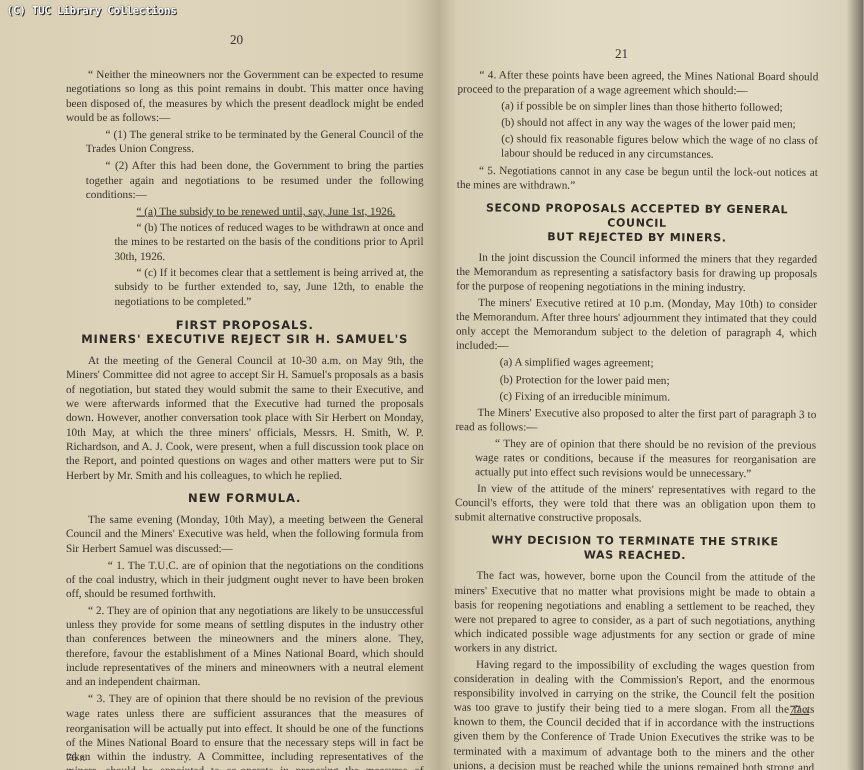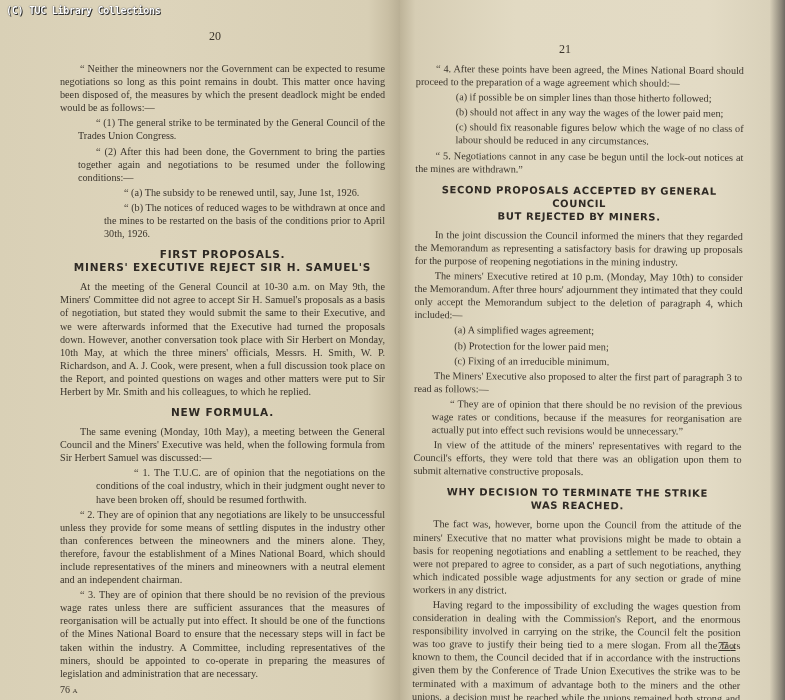--- a/index.html
+++ b/index.html
@@ -71,7 +71,7 @@
       <p class="indent">“ Neither the mineowners nor the Government can be expected to resume negotiations so long as this point remains in doubt. This matter once having been disposed of, the measures by which the present deadlock might be ended would be as follows:—</p>
       <p class="indent2">“ (1) The general strike to be terminated by the General Council of the Trades Union Congress.</p>
       <p class="indent2">“ (2) After this had been done, the Government to bring the parties together again and negotiations to be resumed under the following conditions:—</p>
-      <p class="sub" style="text-indent:20px;">“ (a) The subsidy to be renewed until, say, June 1st, 1926.</p>
+      <p class="sub" style="text-indent:20px;text-decoration:underline;">“ (a) The subsidy to be renewed until, say, June 1st, 1926.</p>
       <p class="sub" style="text-indent:20px;">“ (b) The notices of reduced wages to be withdrawn at once and the mines to be restarted on the basis of the conditions prior to April 30th, 1926.</p>
 
       <div class="heading">

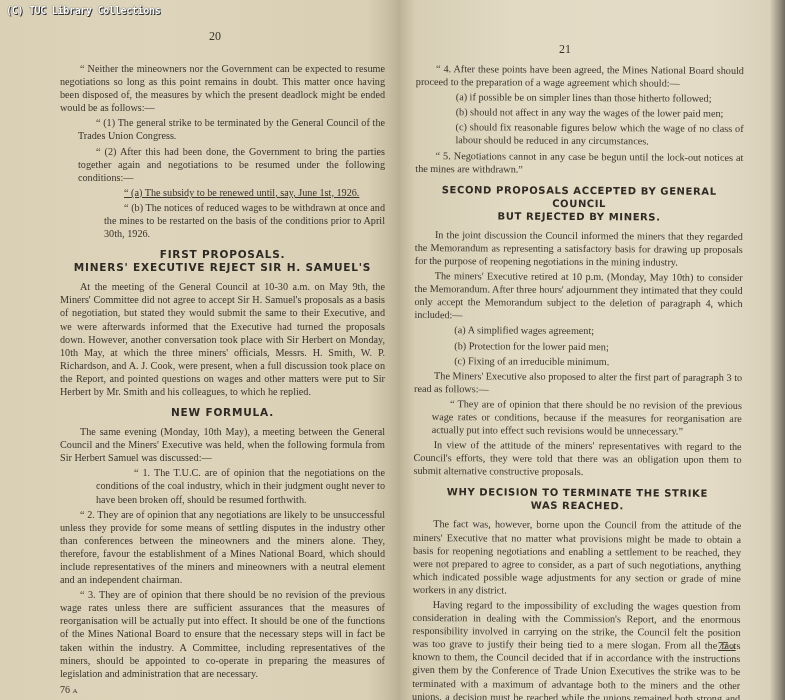--- a/index.html
+++ b/index.html
@@ -73,6 +73,7 @@
       <p class="indent2">“ (2) After this had been done, the Government to bring the parties together again and negotiations to be resumed under the following conditions:—</p>
       <p class="sub" style="text-indent:20px;text-decoration:underline;">“ (a) The subsidy to be renewed until, say, June 1st, 1926.</p>
       <p class="sub" style="text-indent:20px;">“ (b) The notices of reduced wages to be withdrawn at once and the mines to be restarted on the basis of the conditions prior to April 30th, 1926.</p>
+      <p class="sub" style="text-indent:20px;">“ (c) If it becomes clear that a settlement is being arrived at, the subsidy to be further extended to, say, June 12th, to enable the negotiations to be completed.”</p>
 
       <div class="heading">
         <div>FIRST PROPOSALS.</div>

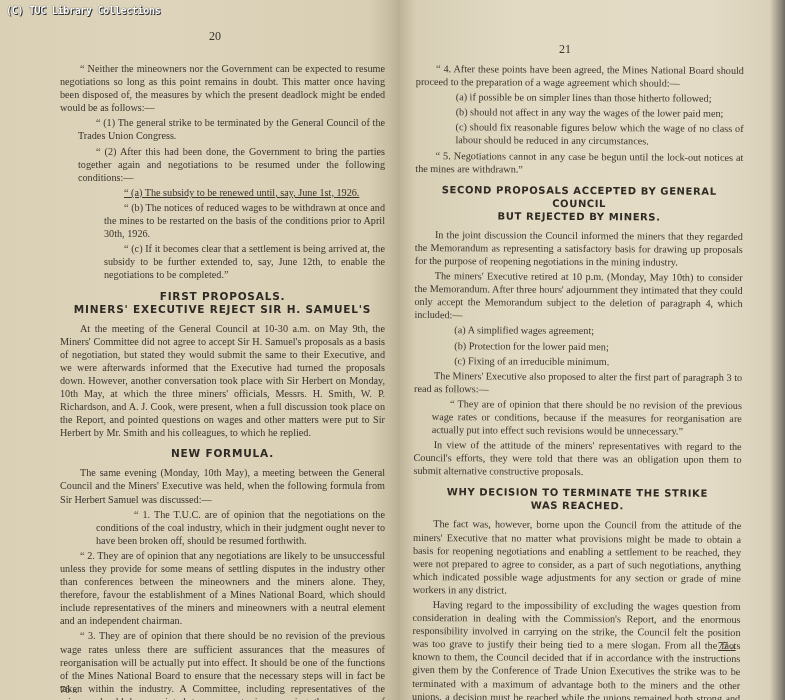--- a/index.html
+++ b/index.html
@@ -83,7 +83,7 @@
 
       <div class="heading">NEW FORMULA.</div>
       <p class="indent">The same evening (Monday, 10th May), a meeting between the General Council and the Miners' Executive was held, when the following formula from Sir Herbert Samuel was discussed:—</p>
-      <p class="indent2" style="padding-left:0; text-indent:38px;margin-left:36px;">“ 1. The T.U.C. are of opinion that the negotiations on the conditions of the coal industry, which in their judgment ought never to have been broken off, should be resumed forthwith.</p>
+      <p class="indent2" style="padding-left:0; text-indent:38px;">“ 1. The T.U.C. are of opinion that the negotiations on the conditions of the coal industry, which in their judgment ought never to have been broken off, should be resumed forthwith.</p>
       <p class="indent2" style="padding-left:0; text-indent:20px;">“ 2. They are of opinion that any negotiations are likely to be unsuccessful unless they provide for some means of settling disputes in the industry other than conferences between the mineowners and the miners alone. They, therefore, favour the establishment of a Mines National Board, which should include representatives of the miners and mineowners with a neutral element and an independent chairman.</p>
       <p class="indent2" style="padding-left:0; text-indent:20px;">“ 3. They are of opinion that there should be no revision of the previous wage rates unless there are sufficient assurances that the measures of reorganisation will be actually put into effect. It should be one of the functions of the Mines National Board to ensure that the necessary steps will in fact be taken within the industry. A Committee, including representatives of the miners, should be appointed to co-operate in preparing the measures of legislation and administration that are necessary.</p>
     </div>

